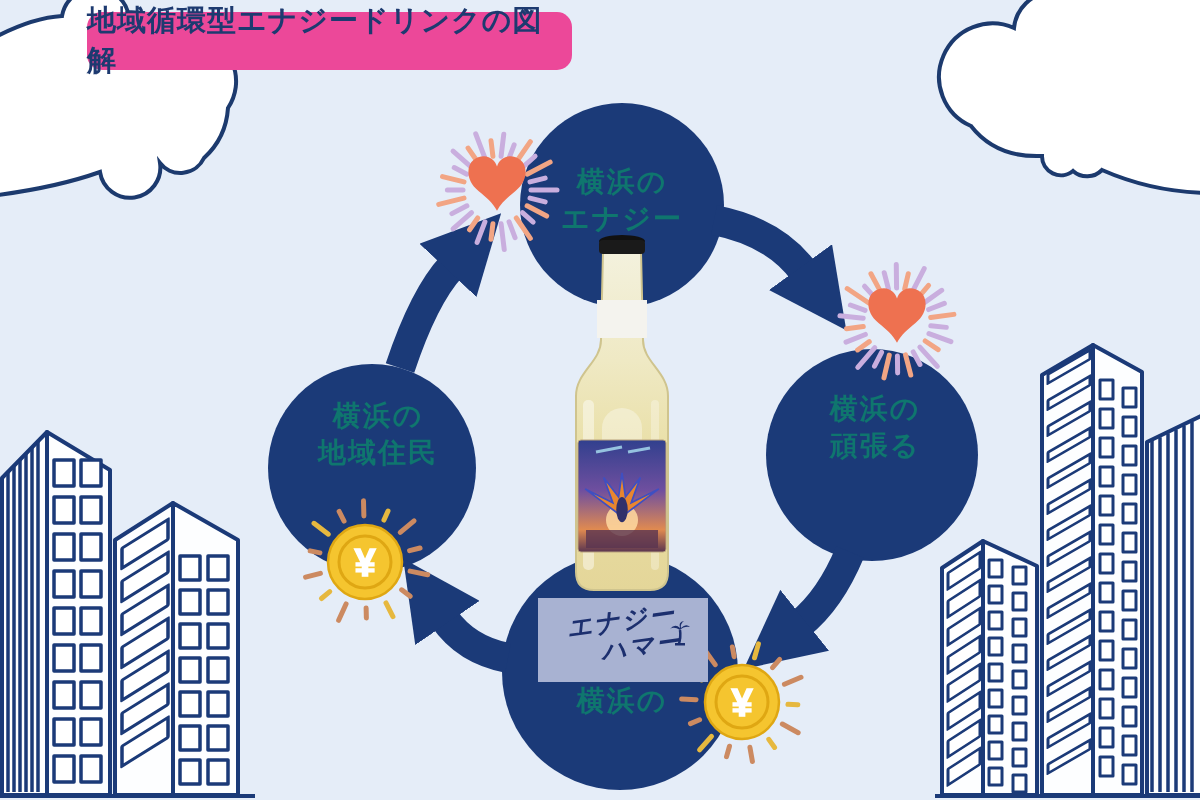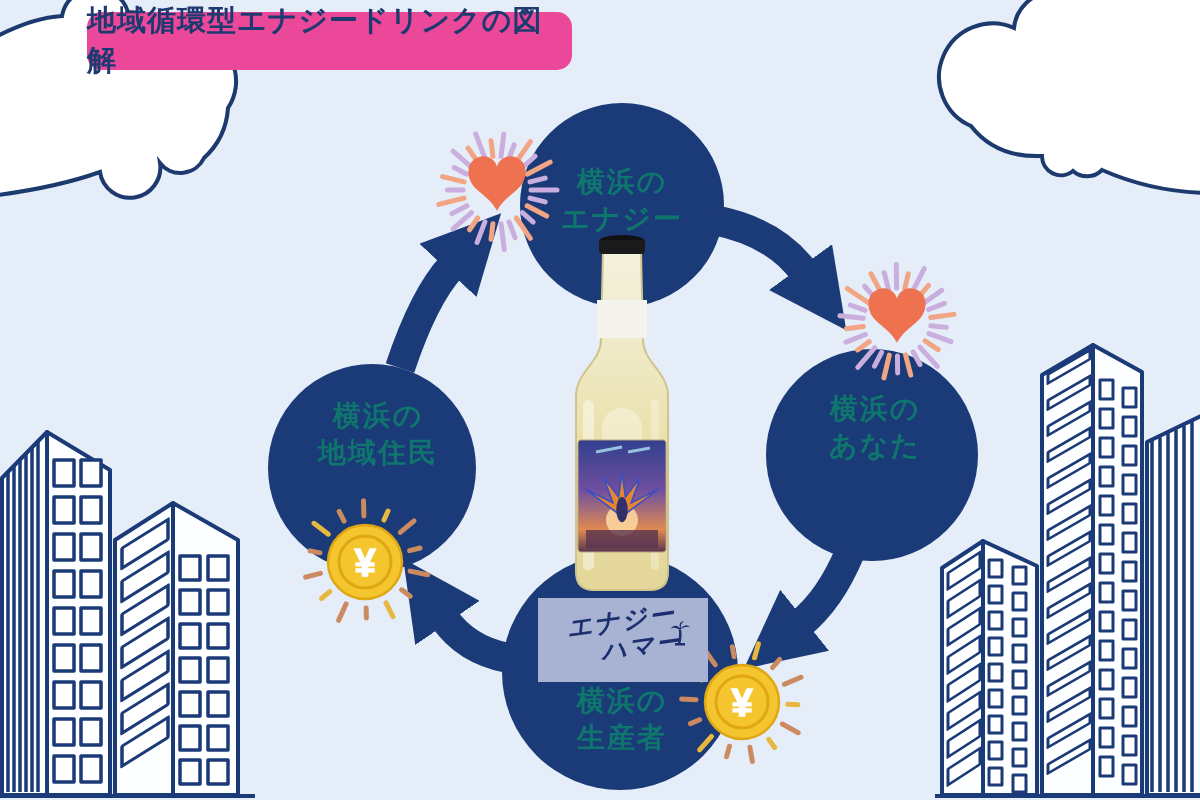--- a/index.html
+++ b/index.html
@@ -384,6 +384,7 @@
 </div>
 <div class="txt" style="left:745px;top:390px;width:260px;">
   <div>横浜の</div>
+  <div>頑張る</div>
   <div>あなた</div>
 </div>
 <div class="txt" style="left:248px;top:397px;width:260px;">

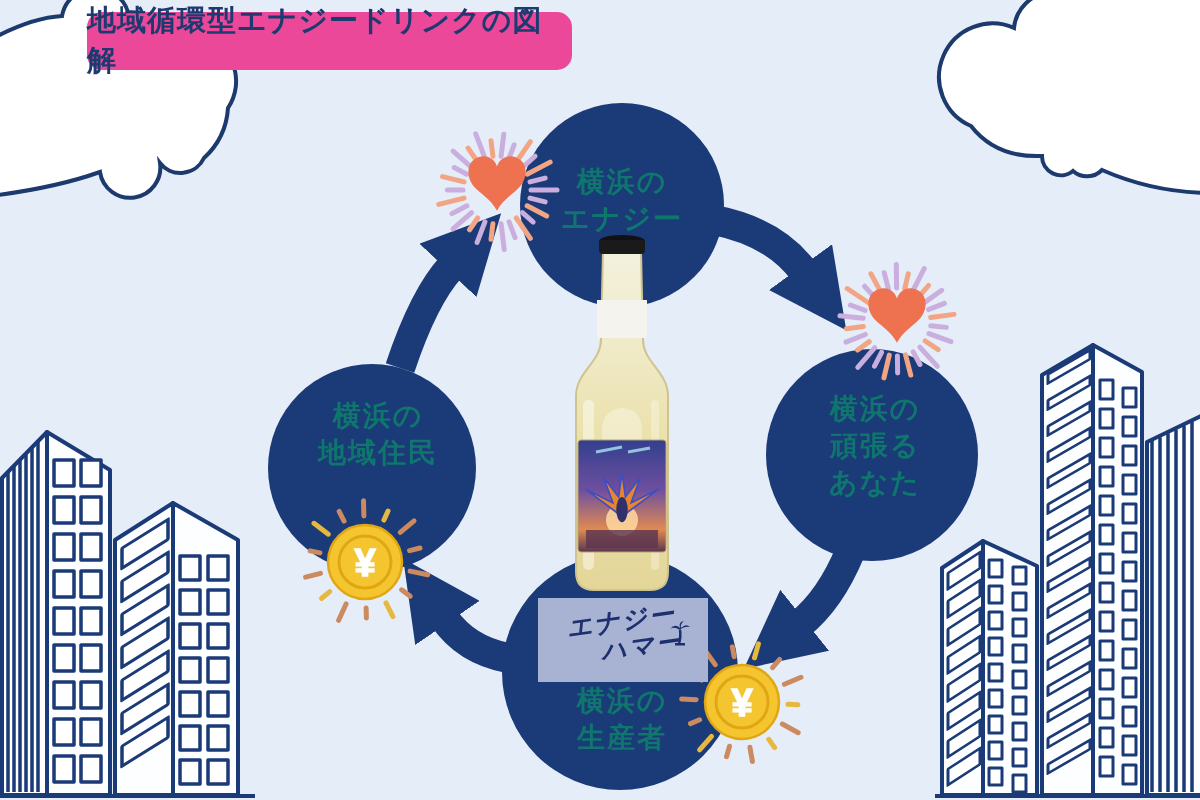--- a/index.html
+++ b/index.html
@@ -385,7 +385,6 @@
 <div class="txt" style="left:745px;top:390px;width:260px;">
   <div>横浜の</div>
   <div>頑張る</div>
-  <div>あなた</div>
 </div>
 <div class="txt" style="left:248px;top:397px;width:260px;">
   <div>横浜の</div>

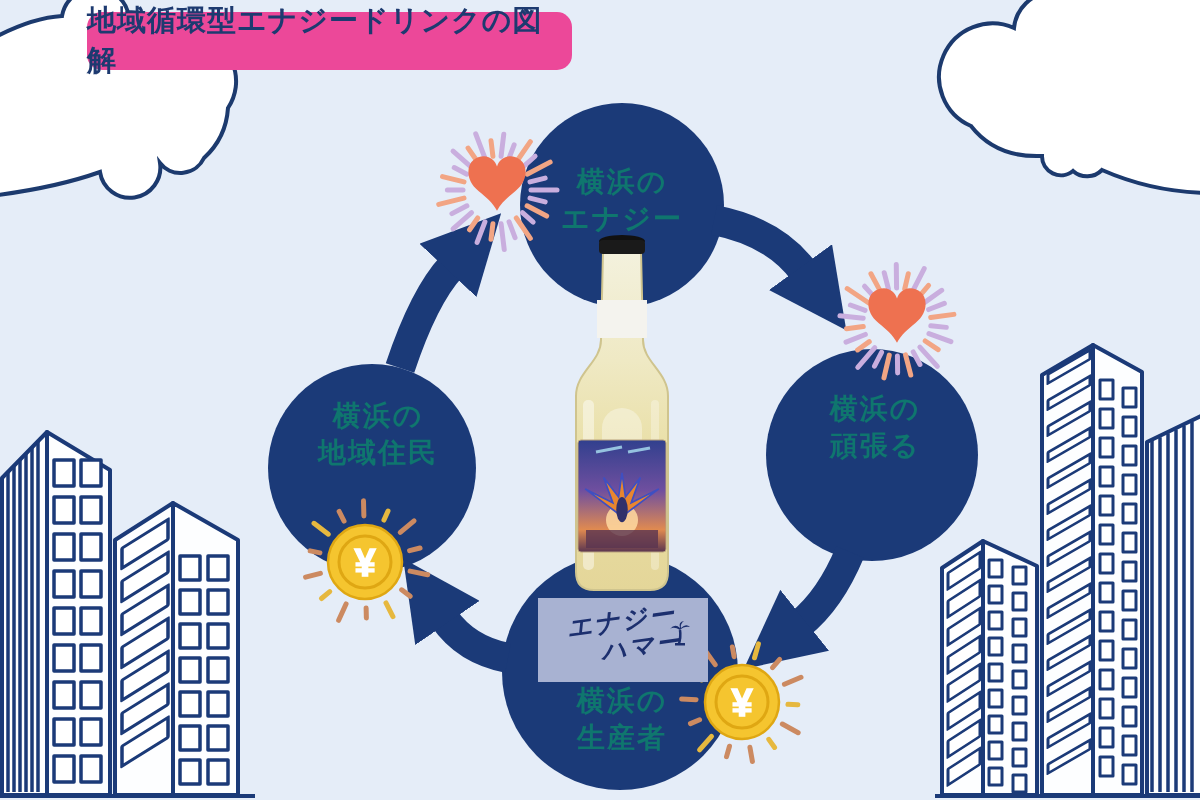--- a/index.html
+++ b/index.html
@@ -392,7 +392,6 @@
 </div>
 <div class="txt" style="left:492px;top:682px;width:260px;">
   <div>横浜の</div>
-  <div>生産者</div>
 </div>
 
 <div class="logo-box">

